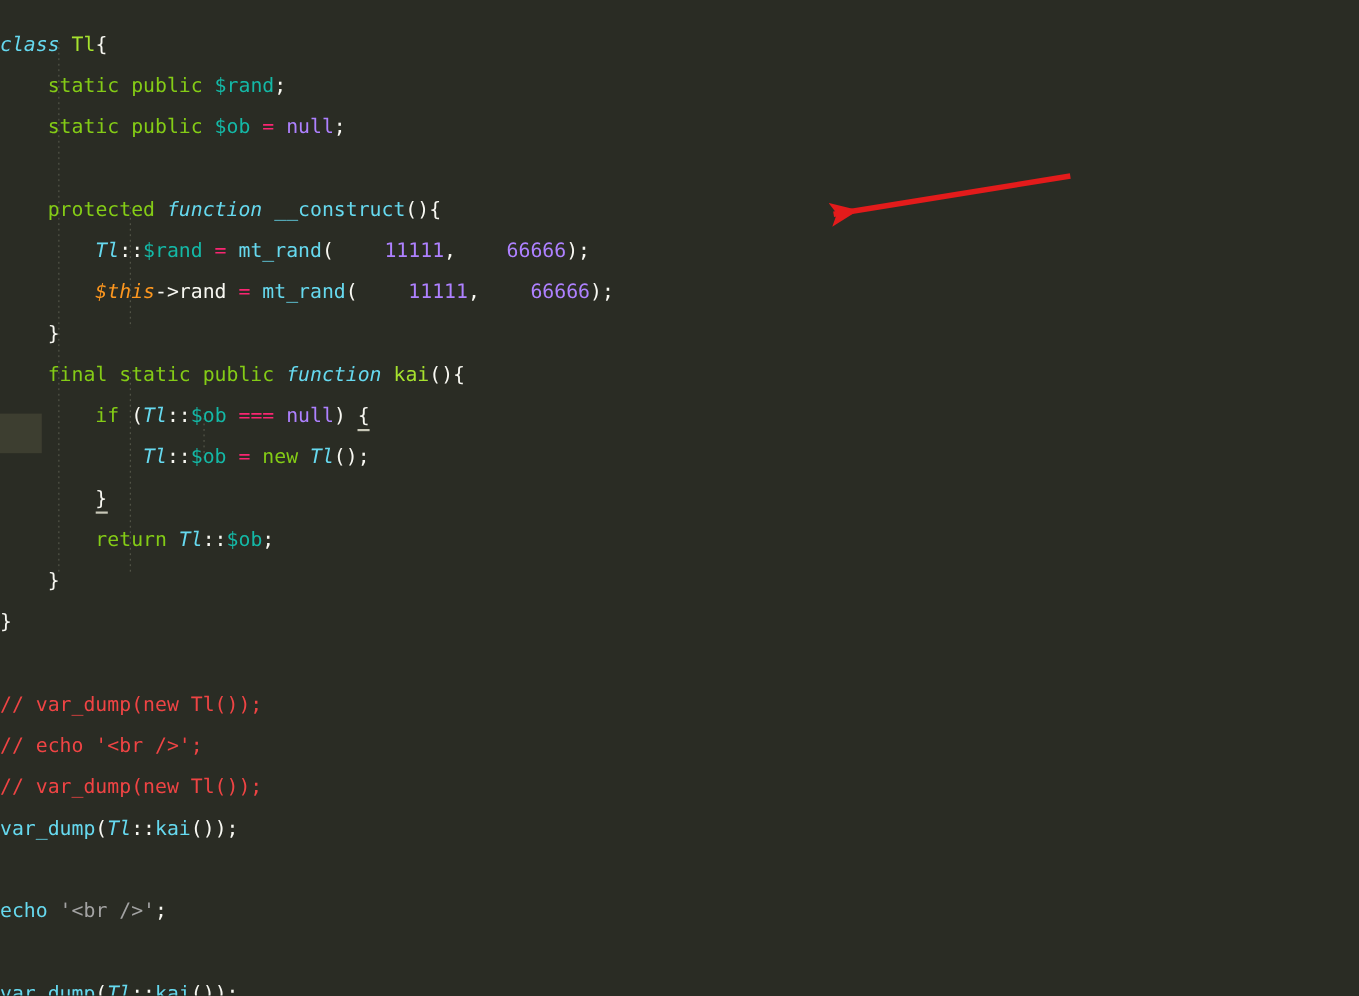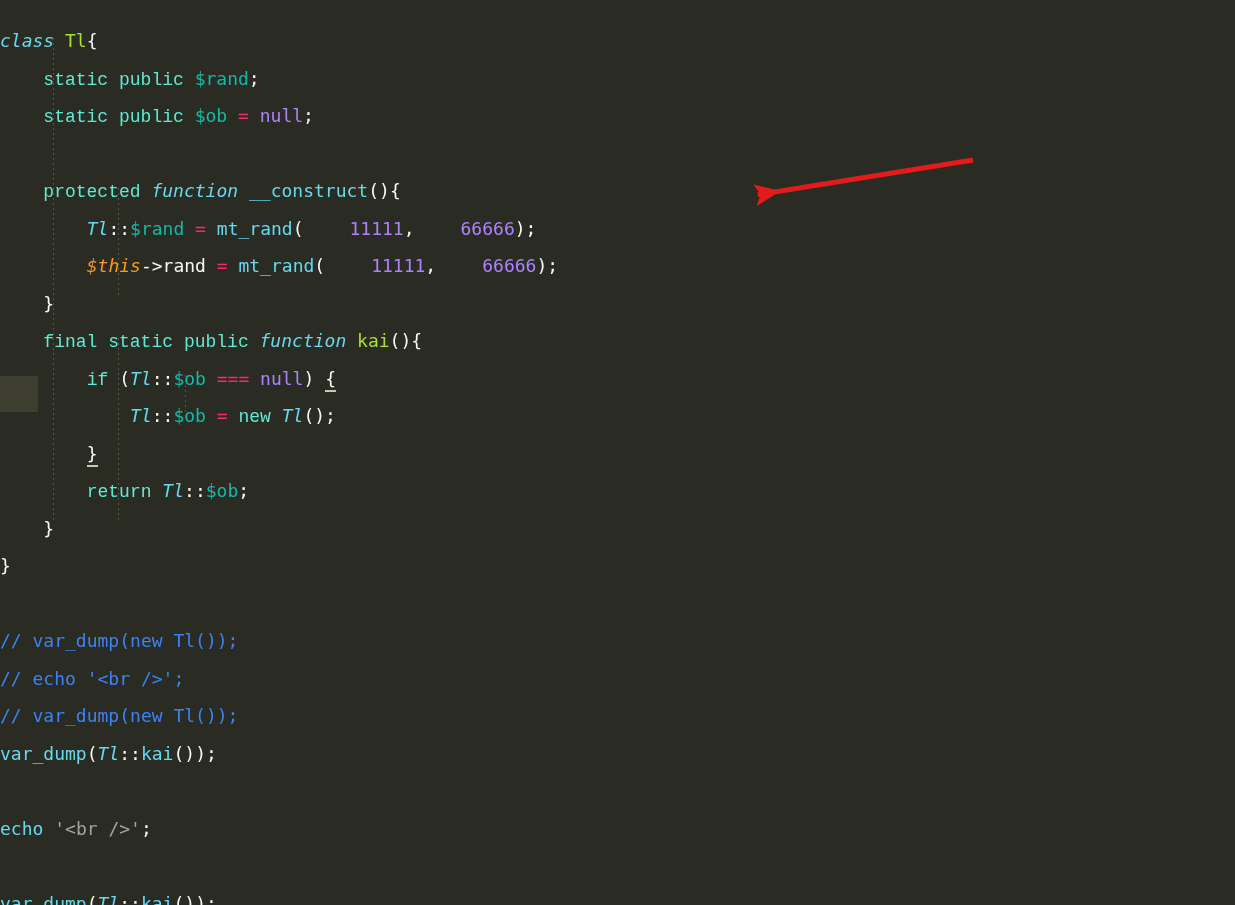--- a/index.html
+++ b/index.html
@@ -63,7 +63,7 @@
 
   
   .t-plain    { color: #f8f8f2; margin-top: 8px; }
-  .t-keyword  { color: #5eead4; font-family: Liberation Mono, monospace; }           
+  .t-keyword  { color: #84cc16; }           
   .t-kw-ital  { color: #66d9ef; font-style: italic; }  
   .t-type     { color: #a6e22e; }           
   .t-class    { color: #66d9ef; font-style: italic; }  

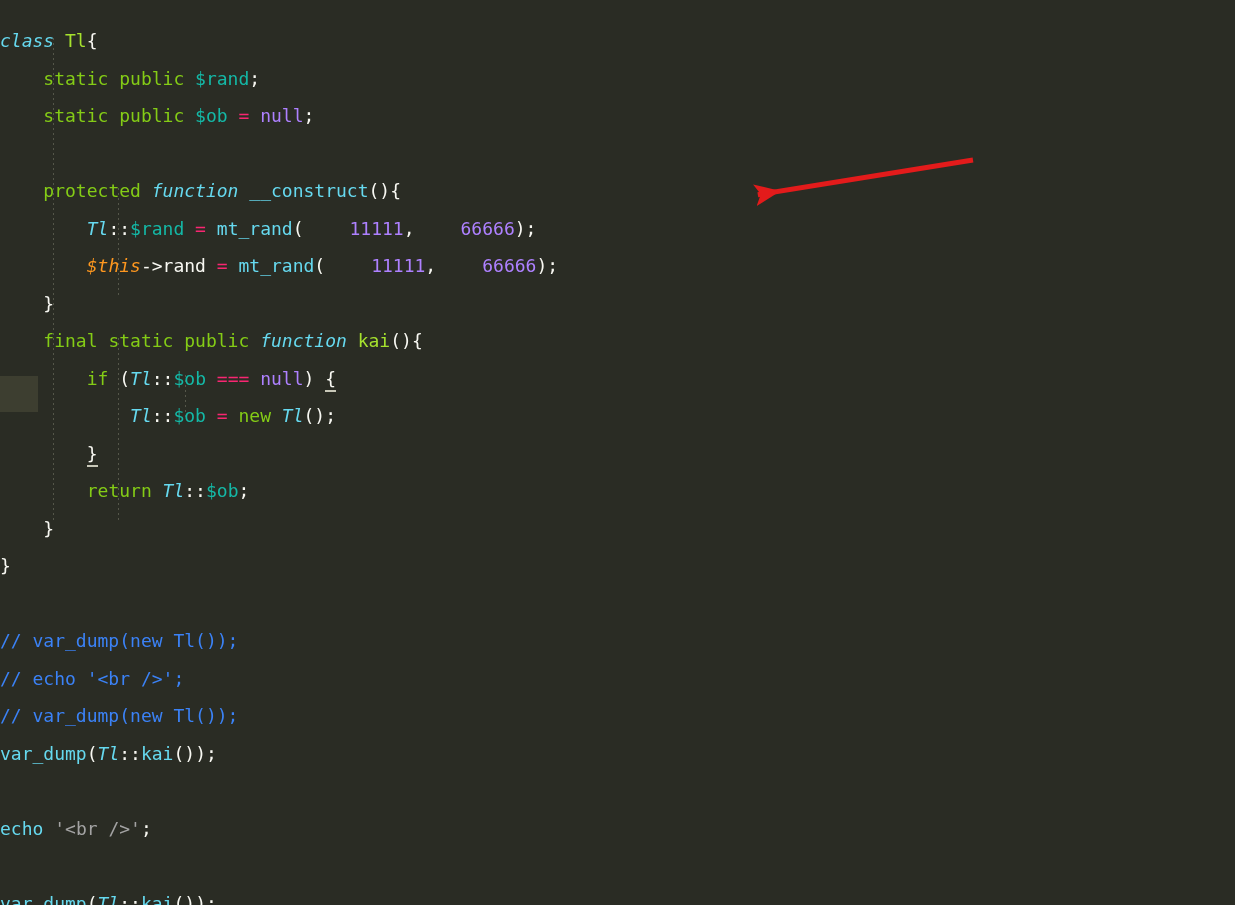--- a/index.html
+++ b/index.html
@@ -74,7 +74,7 @@
   .t-const    { color: #ae81ff; }           
   .t-num      { color: #ae81ff; margin-left: 46px; }
   .t-string   { color: #a3a3a3; }
-  .t-comment  { color: #3b82f6; }
+  .t-comment  { color: #ef4444; }
   .t-punct    { color: #f8f8f2; }
 
   

